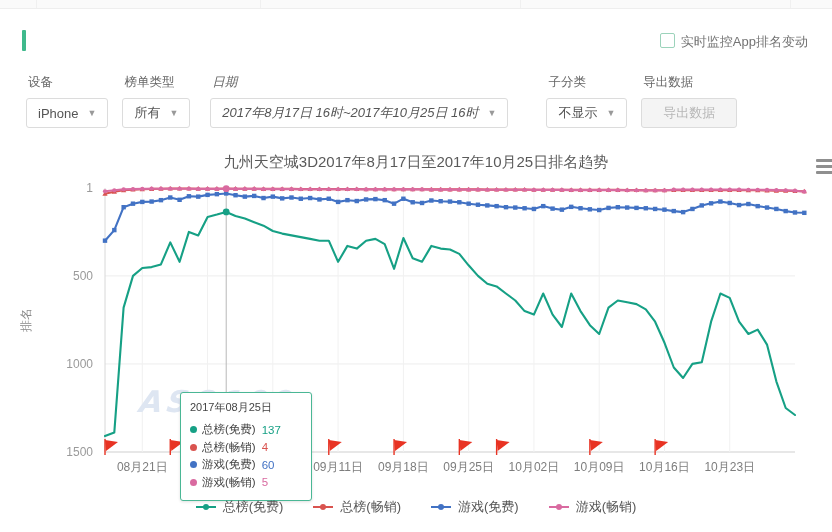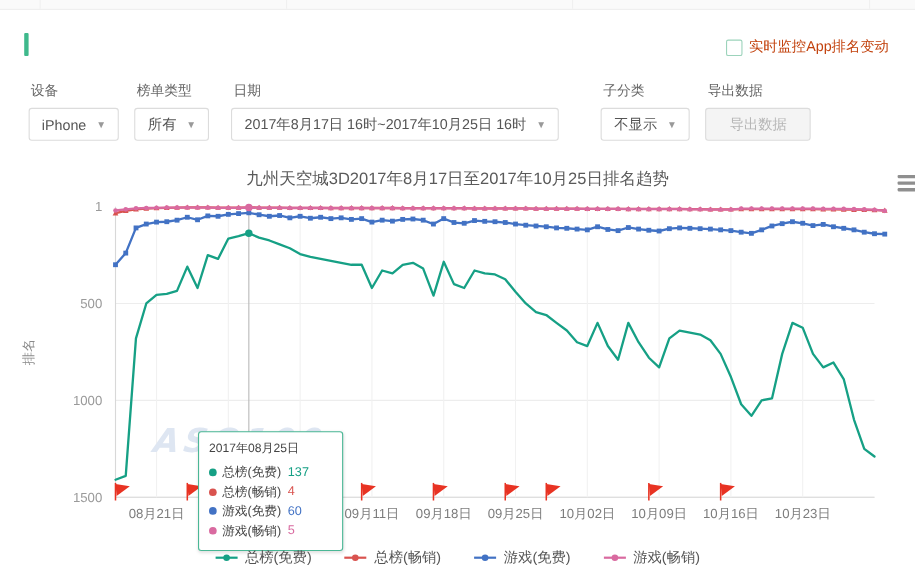--- a/index.html
+++ b/index.html
@@ -16,7 +16,7 @@
   .accent-bar{width:4px;height:21px;background:#3fb98c;margin-right:8px;border-radius:1px;}
   .page-title{font-size:19px;color:#41b98b;letter-spacing:1px;}
 
-  .monitor-wrap{position:absolute;right:24px;top:33px;display:flex;align-items:flex-end;font-size:13px;color:#c2410c;}
+  .monitor-wrap{position:absolute;right:24px;top:33px;display:flex;align-items:flex-start;font-size:13px;color:#737373;}
   .chk{width:13px;height:13px;border:1px solid #9cd3bb;border-radius:2px;background:#fff;margin-right:6px;display:inline-block;}
 
   

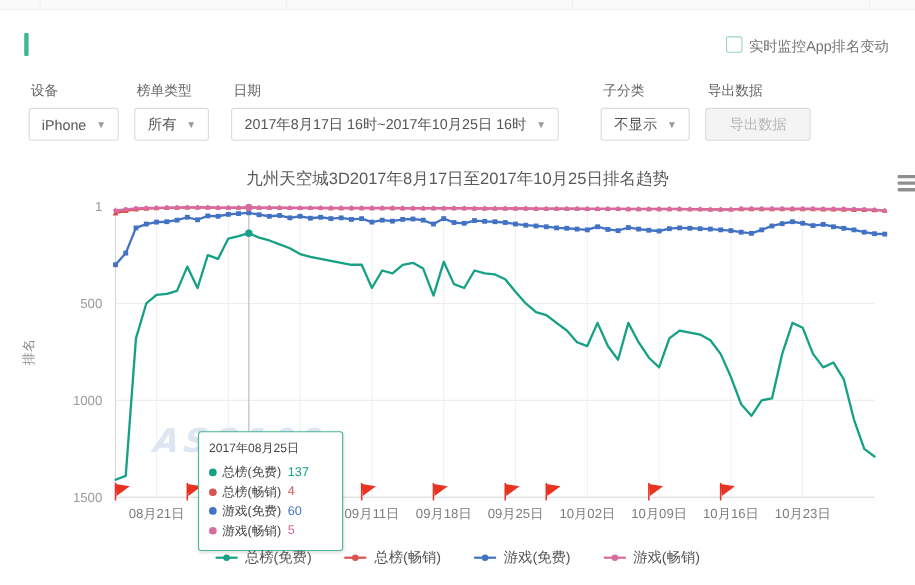--- a/index.html
+++ b/index.html
@@ -32,7 +32,7 @@
   .sel.listtype{min-width:40px;}
   .sel.daterange{min-width:232px;}
   .sel.subcat{min-width:52px;}
-  .fgroup.date{margin-left:6px;}
+  .fgroup.date{margin-left:6px;font-style:italic;}
   .fgroup.subcat{margin-left:24px;}
   .btn-export{
     border:1px solid #dcdcdc;border-radius:3px;background:#f4f4f4;height:28px;

